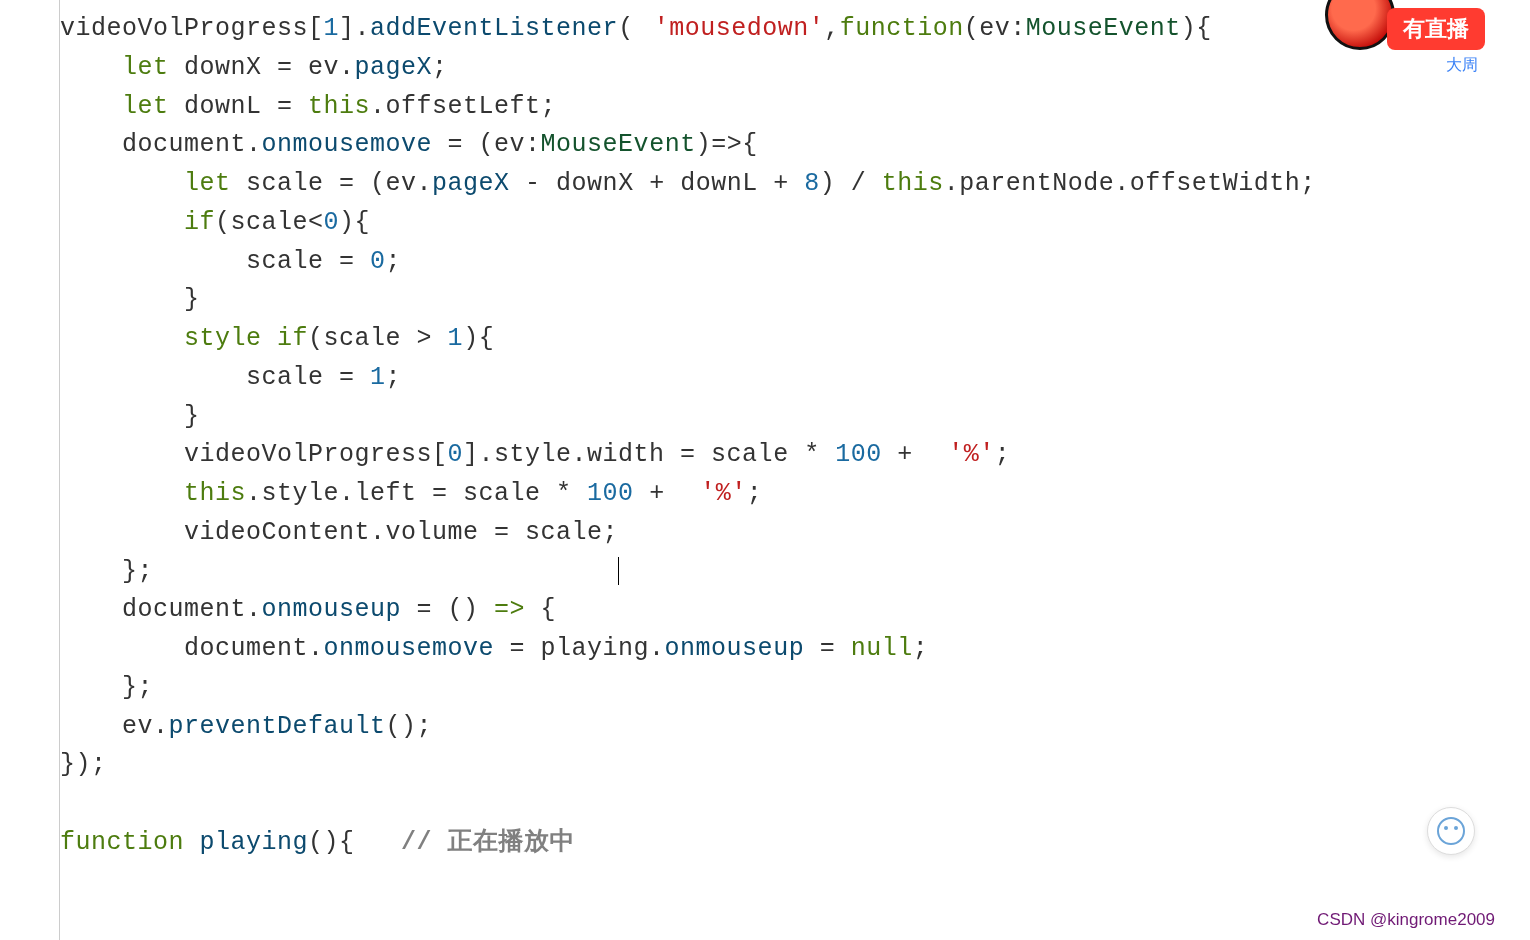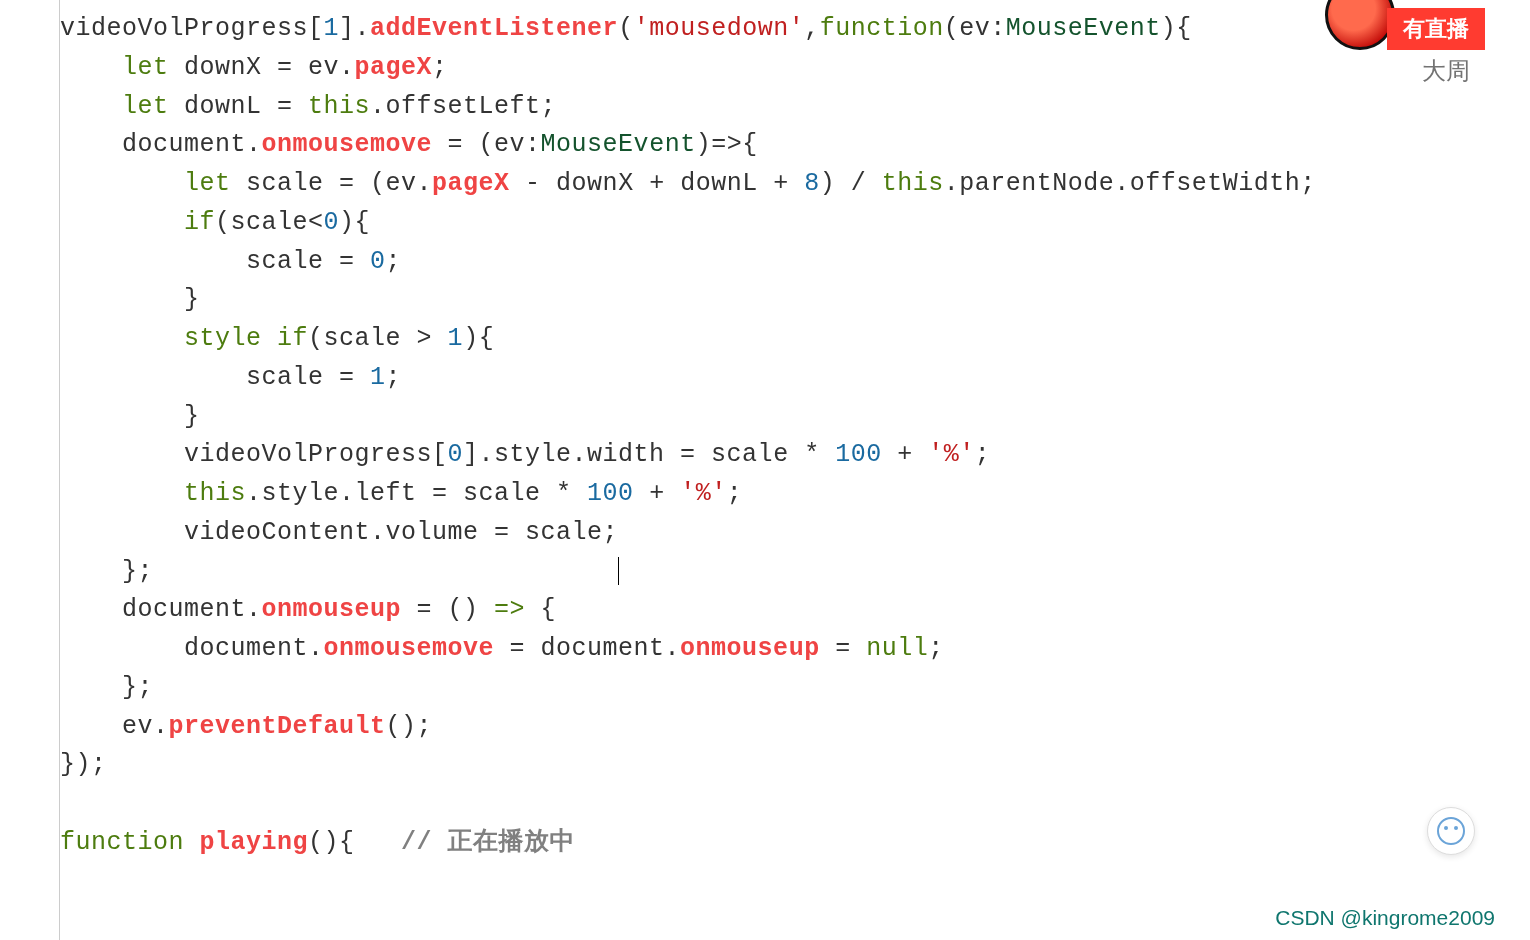--- a/index.html
+++ b/index.html
@@ -30,7 +30,7 @@
 }
 .k-blue { color: #4d7c0f; }
 .k-green { color: #14532d; }
-.k-brown { color: #ef4444; font-weight: bold; }
+.k-brown { color: #0c4a6e; }
 .k-red { color: #c02020; }
 .k-num { color: #1a6aa0; }
 .k-comment { color: #808080; font-weight: bold; }

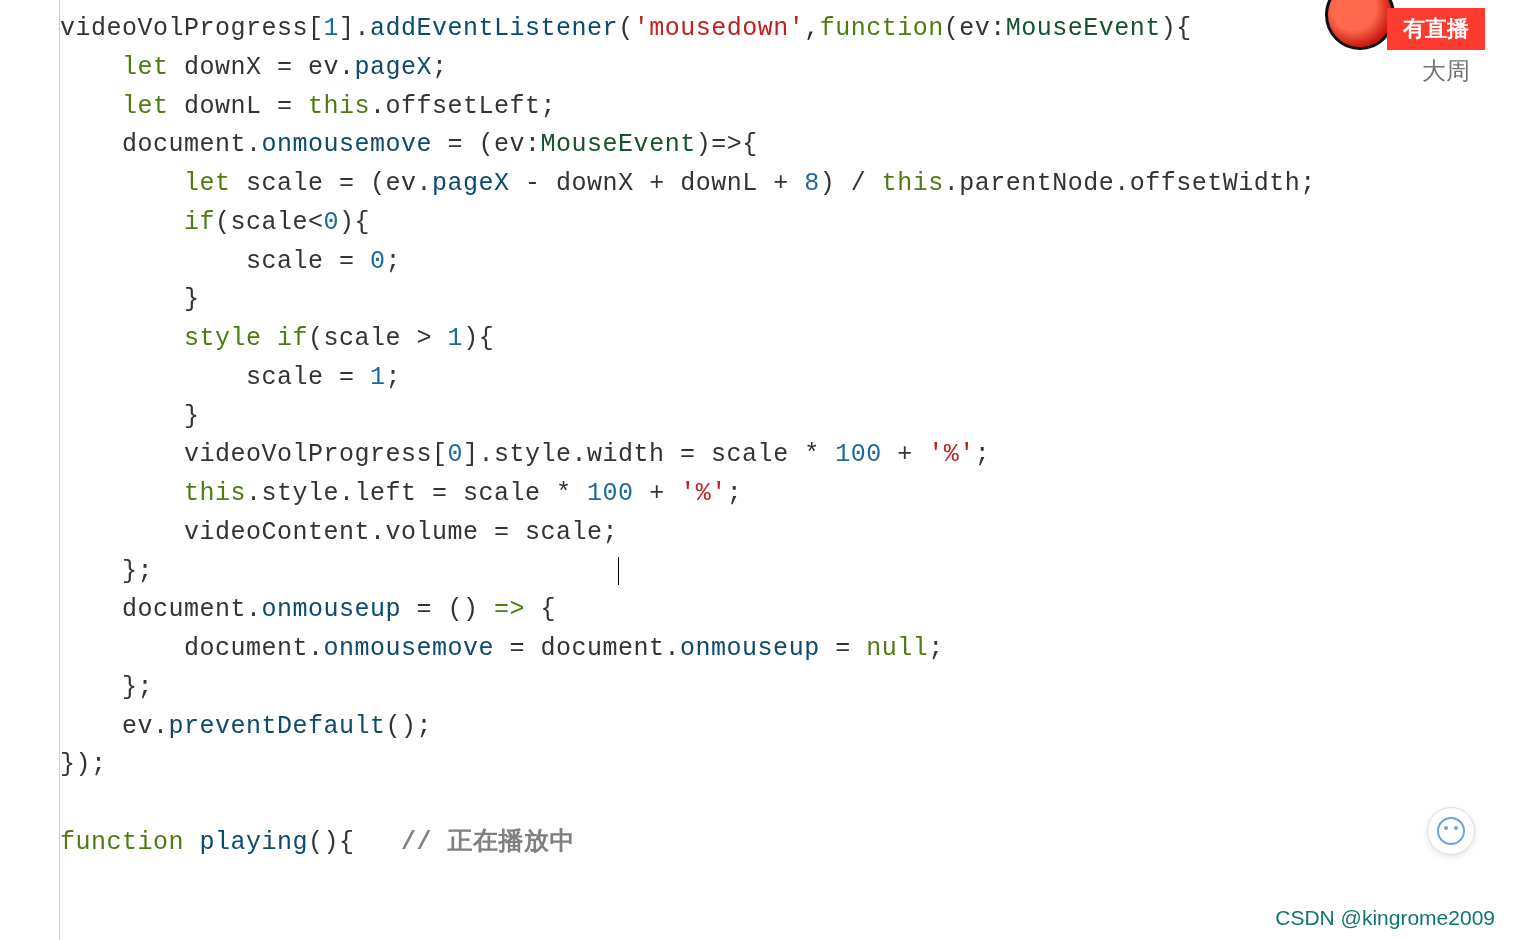--- a/index.html
+++ b/index.html
@@ -31,7 +31,7 @@
 .k-blue { color: #4d7c0f; }
 .k-green { color: #14532d; }
 .k-brown { color: #0c4a6e; }
-.k-red { color: #c02020; }
+.k-red { color: #c02020; margin-left: 20px; }
 .k-num { color: #1a6aa0; }
 .k-comment { color: #808080; font-weight: bold; }
 .plain { color: #333; margin-top: 6px; }

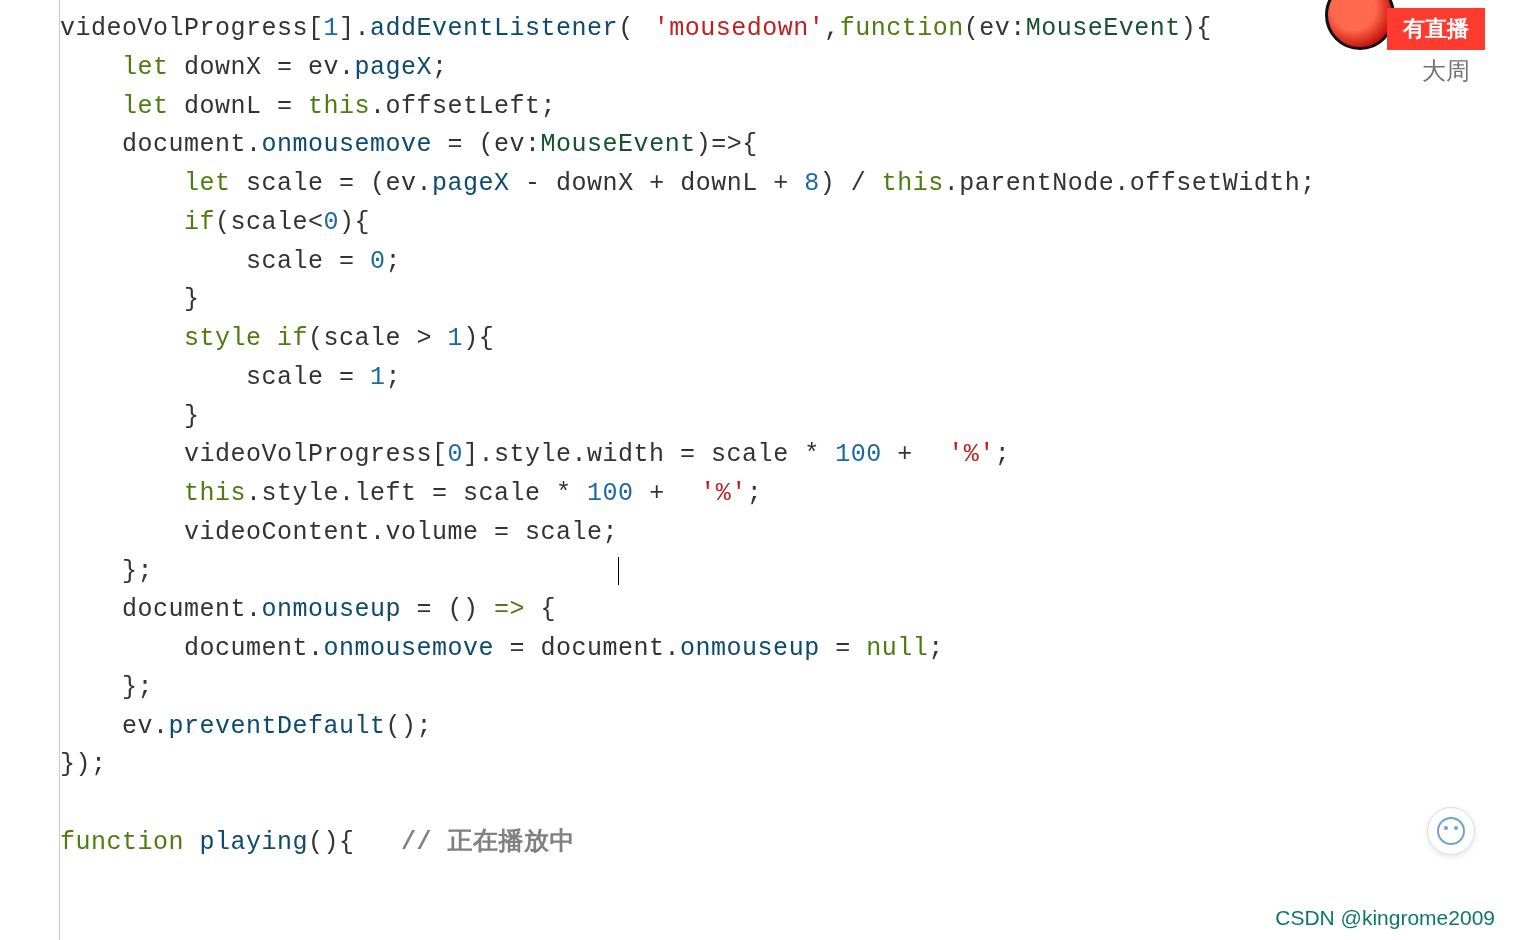--- a/index.html
+++ b/index.html
@@ -45,7 +45,7 @@
   font-size: 22px;
   font-weight: bold;
   padding: 6px 16px;
-  border-radius: 0;
+  border-radius: 8px;
 }
 .badge-corner {
   position: absolute;

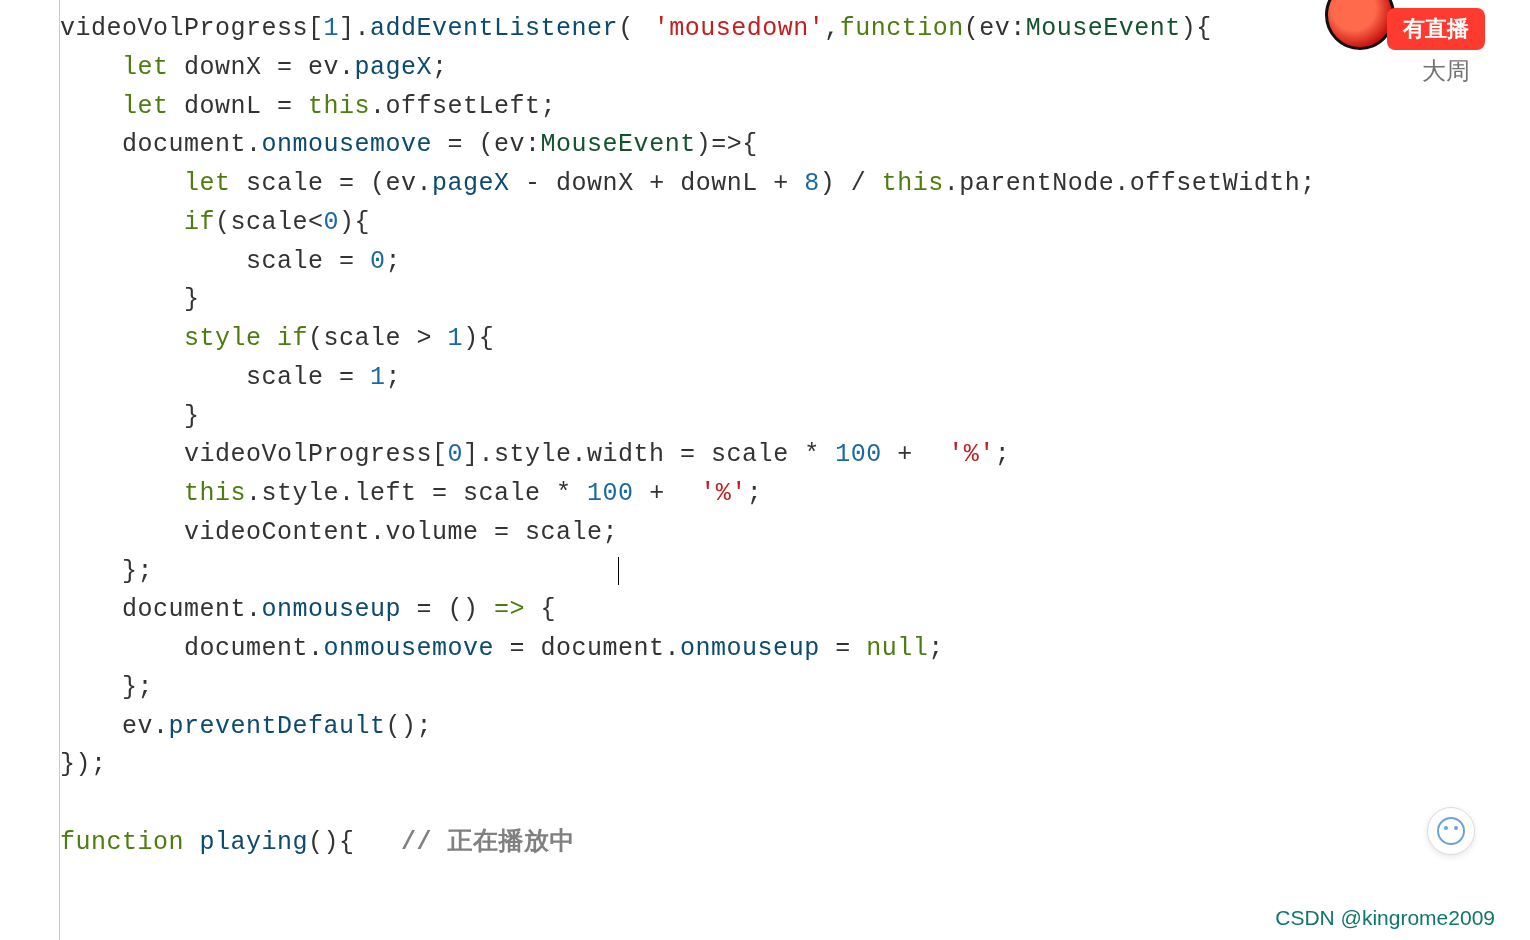--- a/index.html
+++ b/index.html
@@ -60,10 +60,10 @@
 .author-name {
   position: absolute;
   top: 55px;
-  right: 60px;
-  color: #737373;
+  right: 52px;
+  color: #3b82f6;
   font-family: sans-serif;
-  font-size: 24px;
+  font-size: 16px;
 }
 .watermark {
   position: absolute;

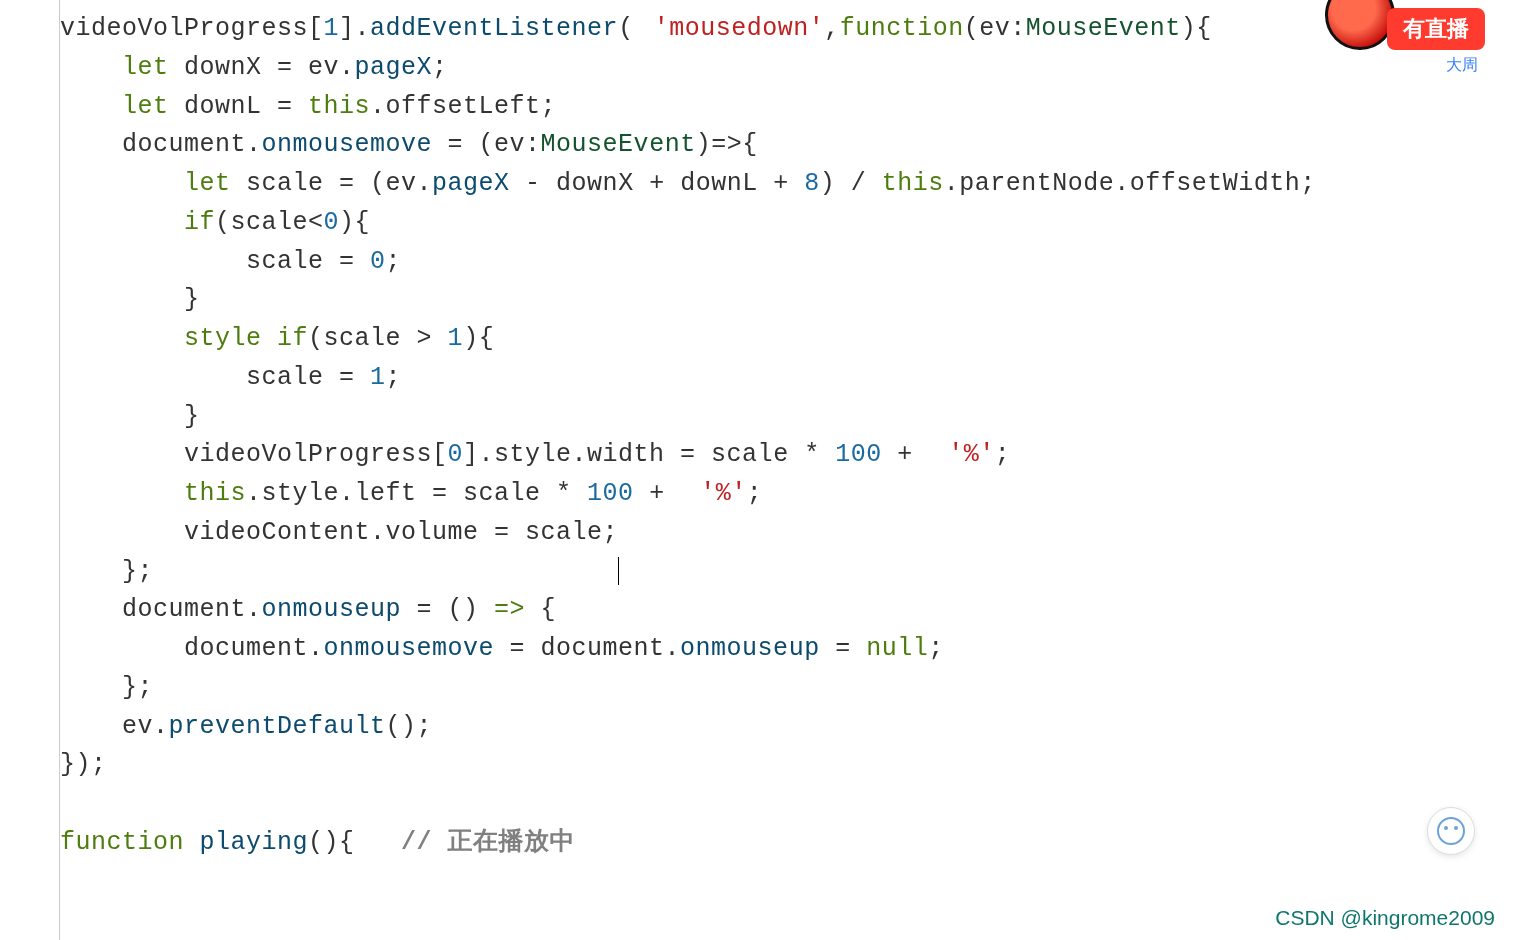--- a/index.html
+++ b/index.html
@@ -134,7 +134,7 @@
 <span class="plain">        videoContent.volume = scale;</span>
 <span class="plain">    };</span>                              <span class="cursor-mark"></span>
 <span class="plain">    document.</span><span class="k-brown">onmouseup</span><span class="plain"> = () </span><span class="k-blue">=&gt;</span><span class="plain"> {</span>
-<span class="plain">        document.</span><span class="k-brown">onmousemove</span><span class="plain"> = document.</span><span class="k-brown">onmouseup</span><span class="plain"> = </span><span class="k-blue">null</span><span class="plain">;</span>
+<span class="plain">        document.</span><span class="k-brown">onmousemove</span><span class="plain"> = playing.</span><span class="k-brown">onmouseup</span><span class="plain"> = </span><span class="k-blue">null</span><span class="plain">;</span>
 <span class="plain">    };</span>
 <span class="plain">    ev.</span><span class="k-brown">preventDefault</span><span class="plain">();</span>
 <span class="plain">});</span>

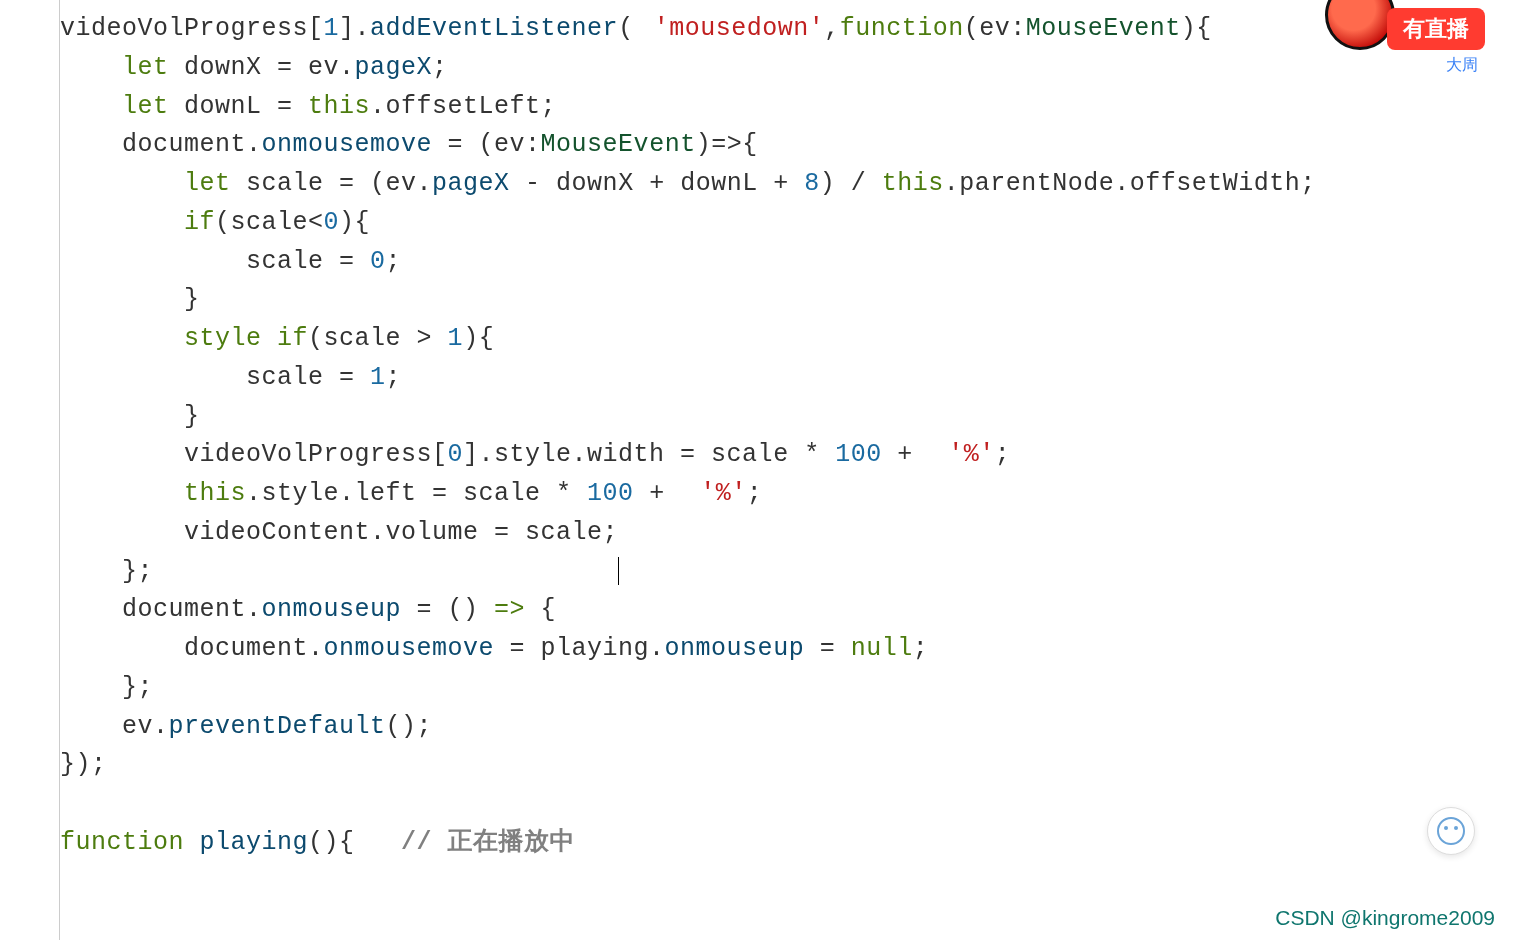--- a/index.html
+++ b/index.html
@@ -69,9 +69,9 @@
   position: absolute;
   bottom: 10px;
   right: 35px;
-  color: #0f766e;
+  color: #701a75;
   font-family: sans-serif;
-  font-size: 21px;
+  font-size: 17px;
 }
 .float-btn {
   position: absolute;

